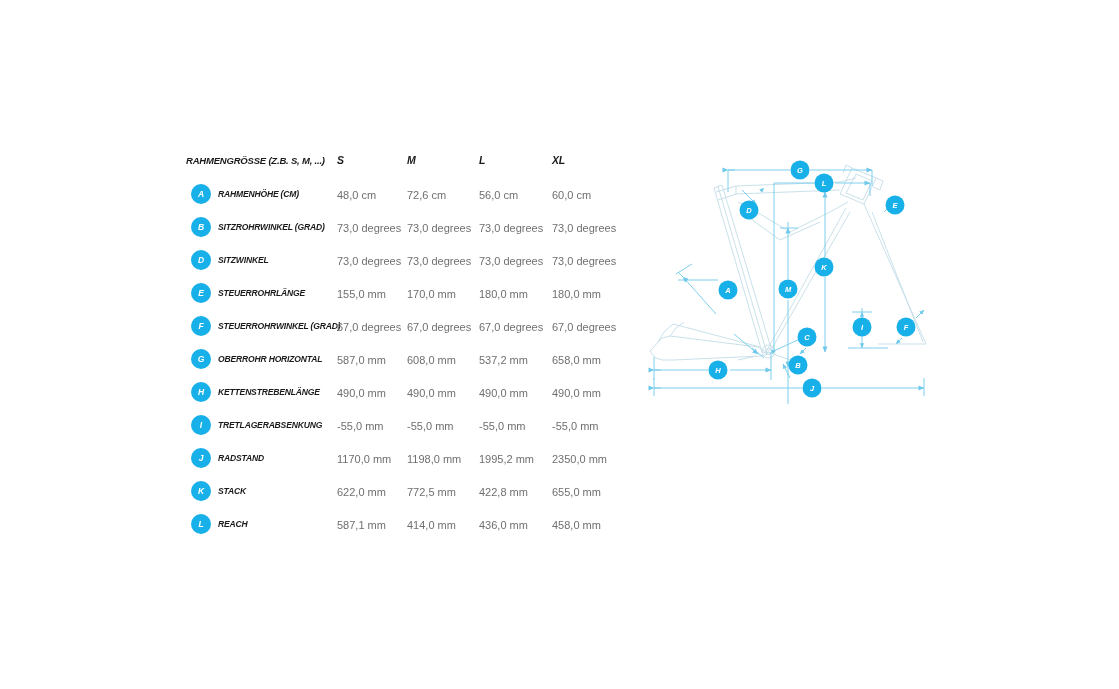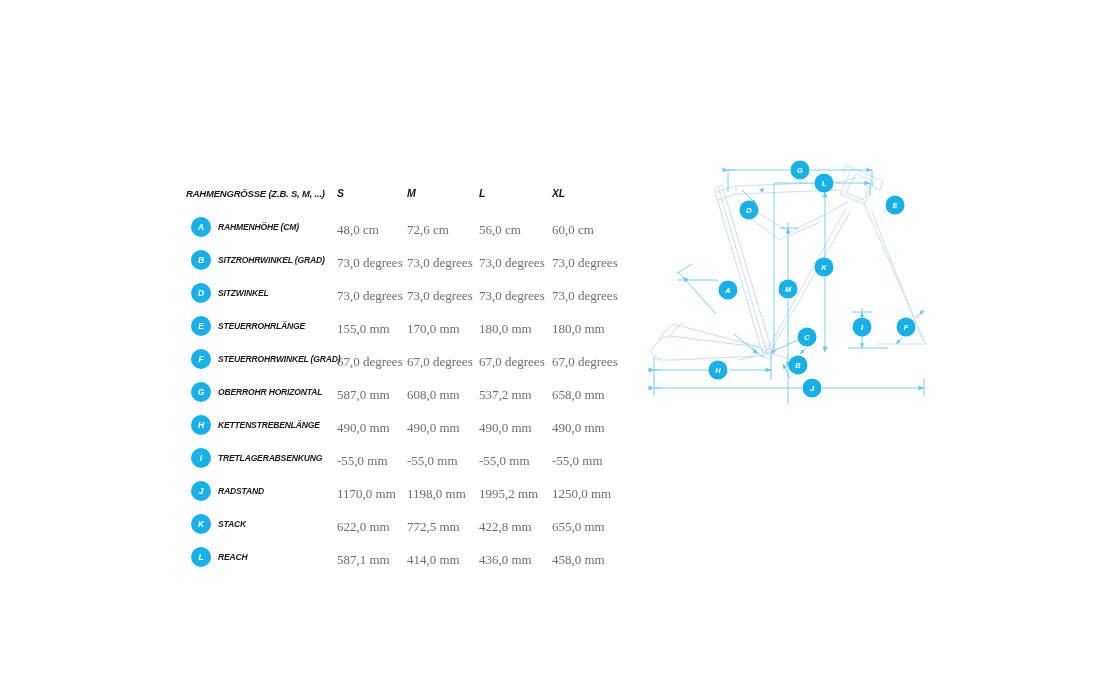--- a/index.html
+++ b/index.html
@@ -27,7 +27,6 @@
   .geo-head-row {
     position: relative;
     height: 34px;
-    margin-top: 33px;
   }
   .geo-row {
     position: relative;

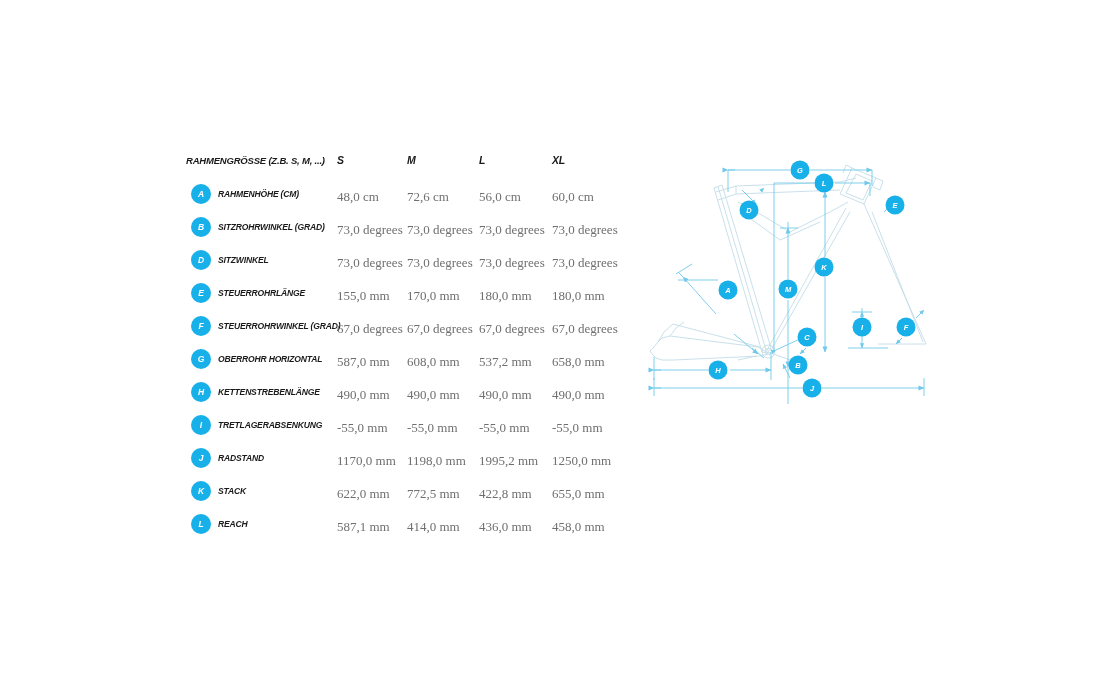--- a/index.html
+++ b/index.html
@@ -89,8 +89,8 @@
   }
 
   .cell-val {
-    font-family: Liberation Serif, serif;
-    font-size: 13px;
+    font-family: Liberation Sans, sans-serif;
+    font-size: 11px;
     color: #6f6f6f;
     white-space: nowrap;
     padding-top: 5px;

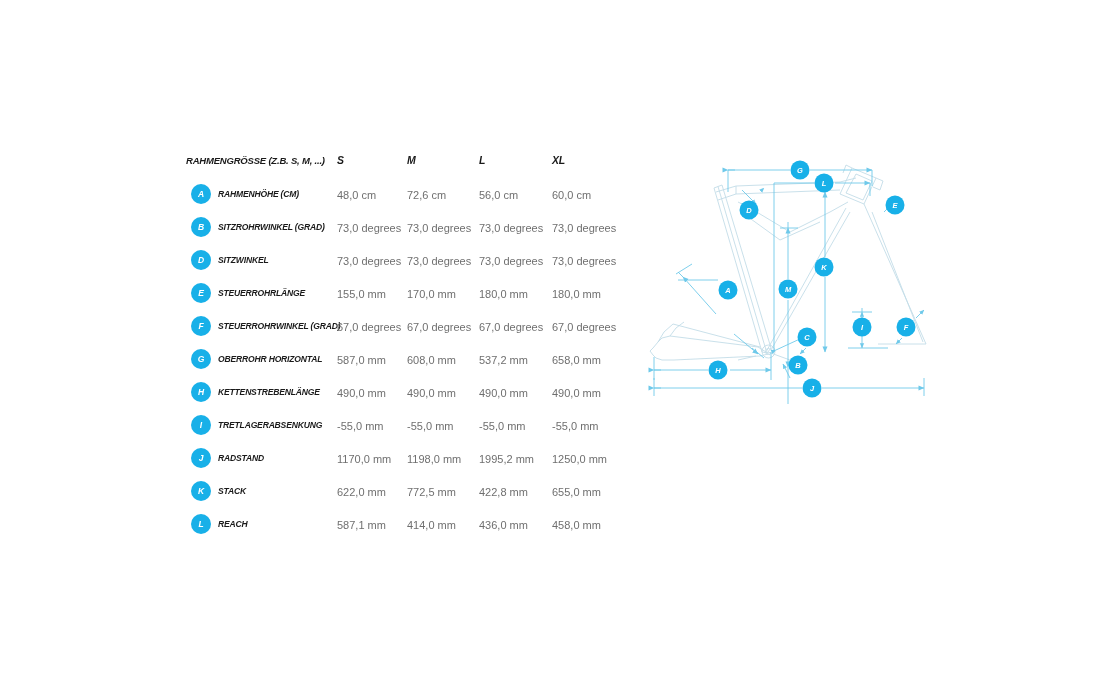--- a/index.html
+++ b/index.html
@@ -225,7 +225,7 @@
     <div class="col-s cell-val">1170,0 mm</div>
     <div class="col-m cell-val">1198,0 mm</div>
     <div class="col-l cell-val">1995,2 mm</div>
-    <div class="col-xl cell-val">1250,0 mm</div>
+    <div class="col-xl cell-val">2350,0 mm</div>
   </div>
 
   <div class="geo-row">

